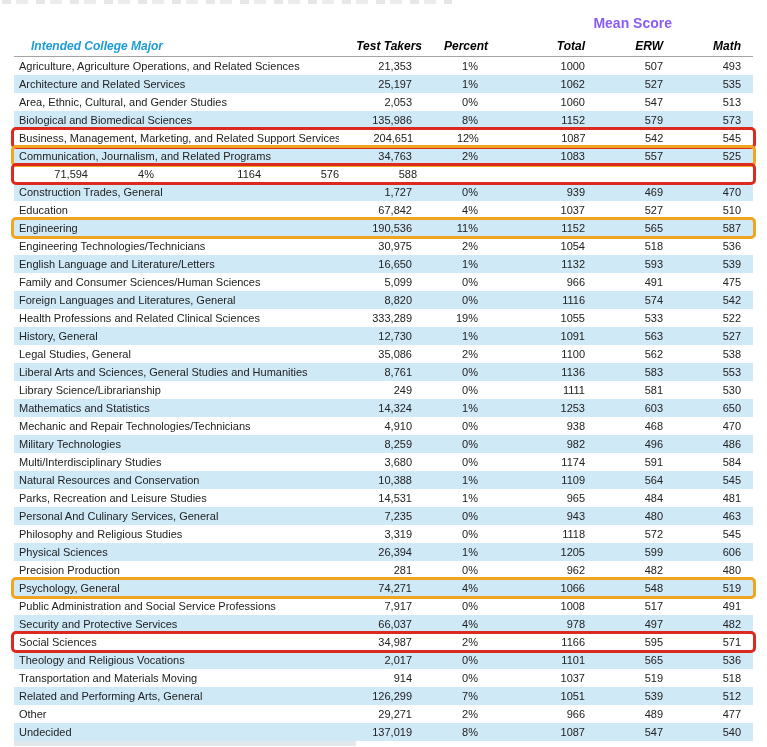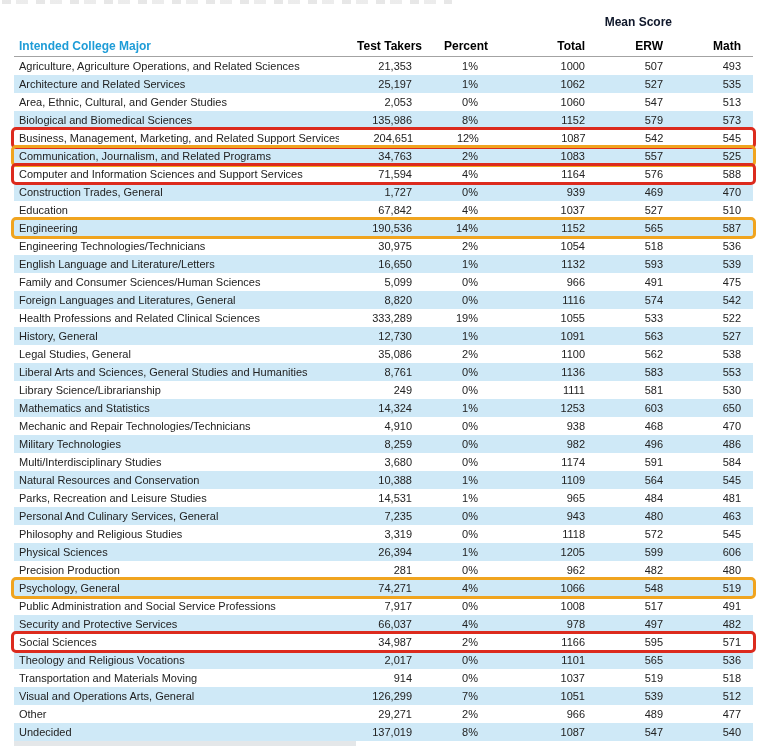--- a/index.html
+++ b/index.html
@@ -29,7 +29,7 @@
   .thead { position:relative; height:51px; border-bottom:1px solid #a3a3a3; }
   .group-header {
     position:absolute; top:9px; right:81px;
-    font-weight:bold; font-size:12px; color:#0f172a;
+    font-weight:bold; font-size:14px; color:#8b5cf6;
   }
   .colline {
     position:absolute; bottom:3px; left:0; right:0;

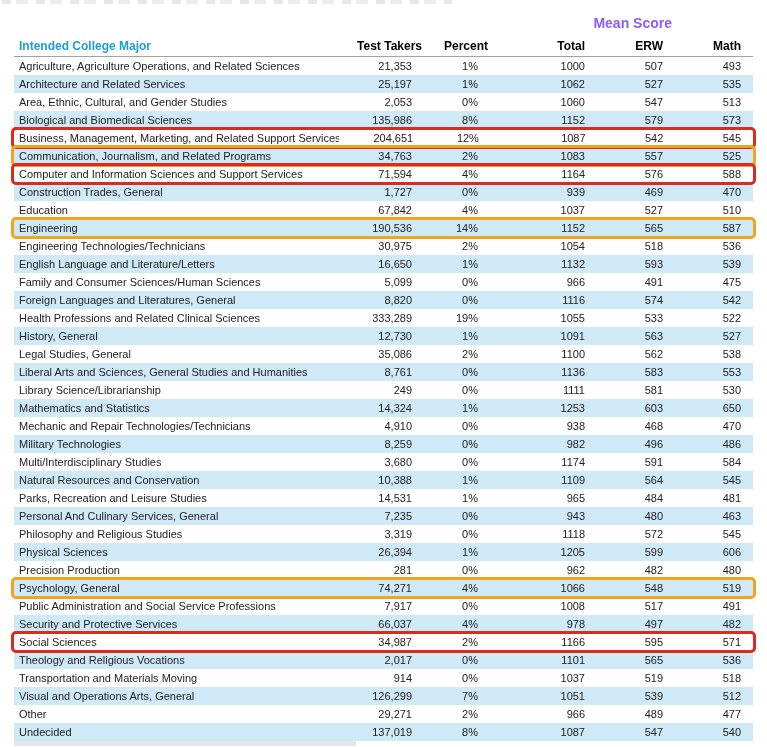--- a/index.html
+++ b/index.html
@@ -32,9 +32,9 @@
     font-weight:bold; font-size:14px; color:#8b5cf6;
   }
   .colline {
-    position:absolute; bottom:3px; left:0; right:0;
+    position:absolute; bottom:3px; left:12px; right:0;
     display:flex; align-items:flex-end;
-    font-weight:bold; font-size:12px; color:#000;
+    font-weight:bold; font-size:12px; color:#000;font-style:italic;
   }
   .major-hdr { color:var(--accent,#1e9cd7); }
 

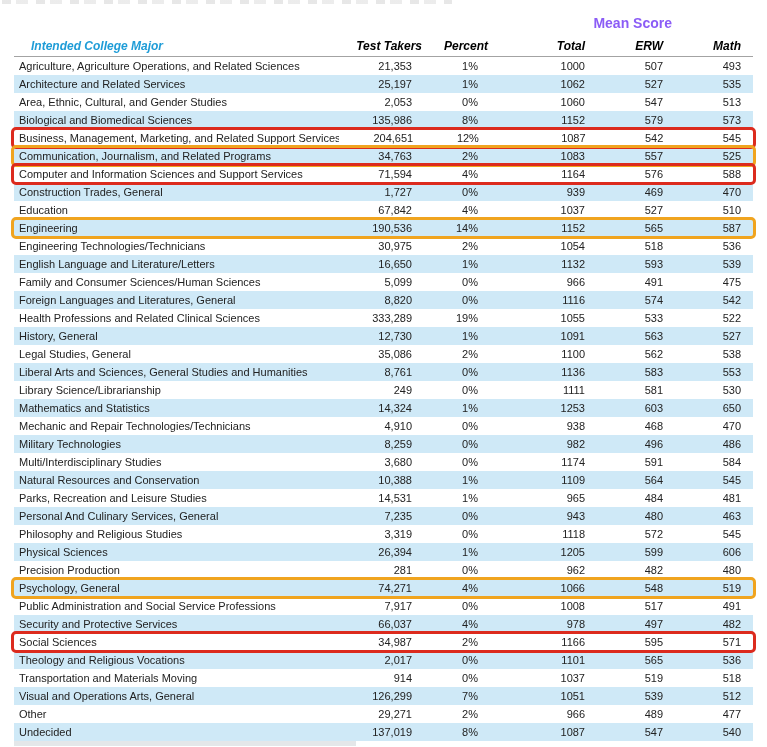--- a/index.html
+++ b/index.html
@@ -144,7 +144,6 @@
     <span class="spacer"></span>
   </div>
         <div class="row">
-    <span class="c-major">Computer and Information Sciences and Support Services</span>
     <span class="c-tt">71,594</span>
     <span class="c-pct">4%</span>
     <span class="c-total">1164</span>

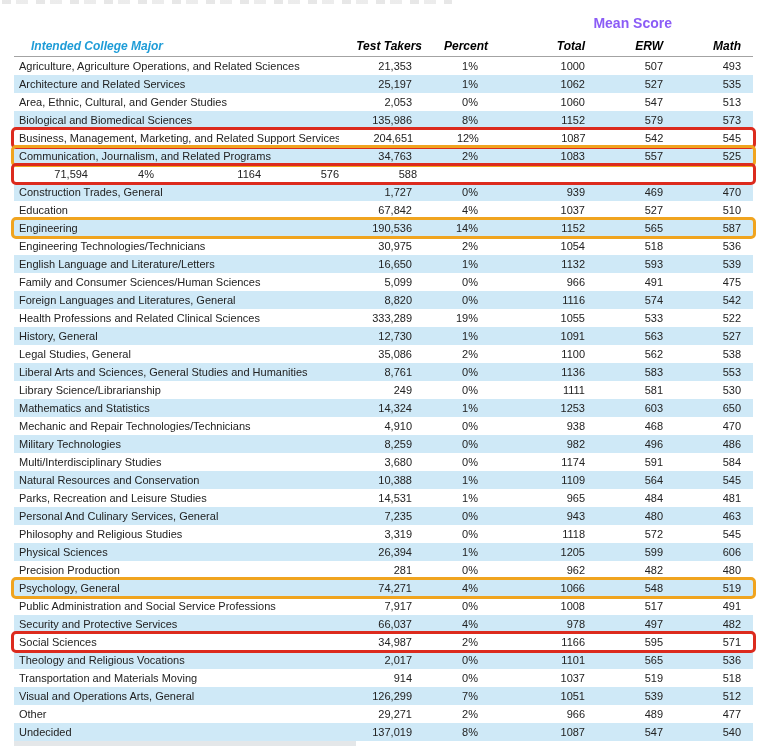--- a/index.html
+++ b/index.html
@@ -172,7 +172,7 @@
         <div class="row zebra">
     <span class="c-major">Engineering</span>
     <span class="c-tt">190,536</span>
-    <span class="c-pct">14%</span>
+    <span class="c-pct">11%</span>
     <span class="c-total">1152</span>
     <span class="c-erw">565</span>
     <span class="c-math">587</span>

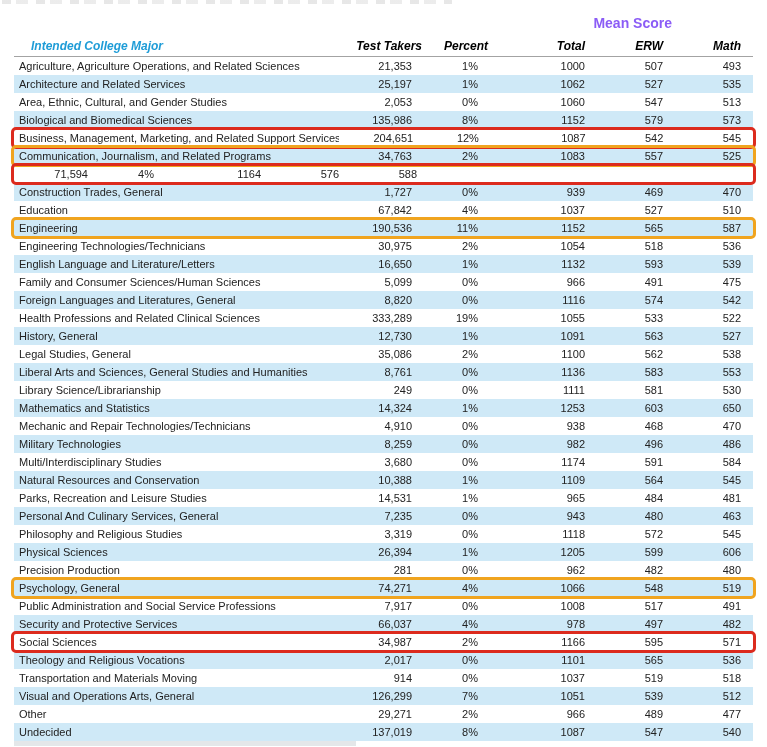--- a/index.html
+++ b/index.html
@@ -404,7 +404,7 @@
     <span class="spacer"></span>
   </div>
         <div class="row zebra">
-    <span class="c-major">Visual and Operations Arts, General</span>
+    <span class="c-major">Related and Performing Arts, General</span>
     <span class="c-tt">126,299</span>
     <span class="c-pct">7%</span>
     <span class="c-total">1051</span>

